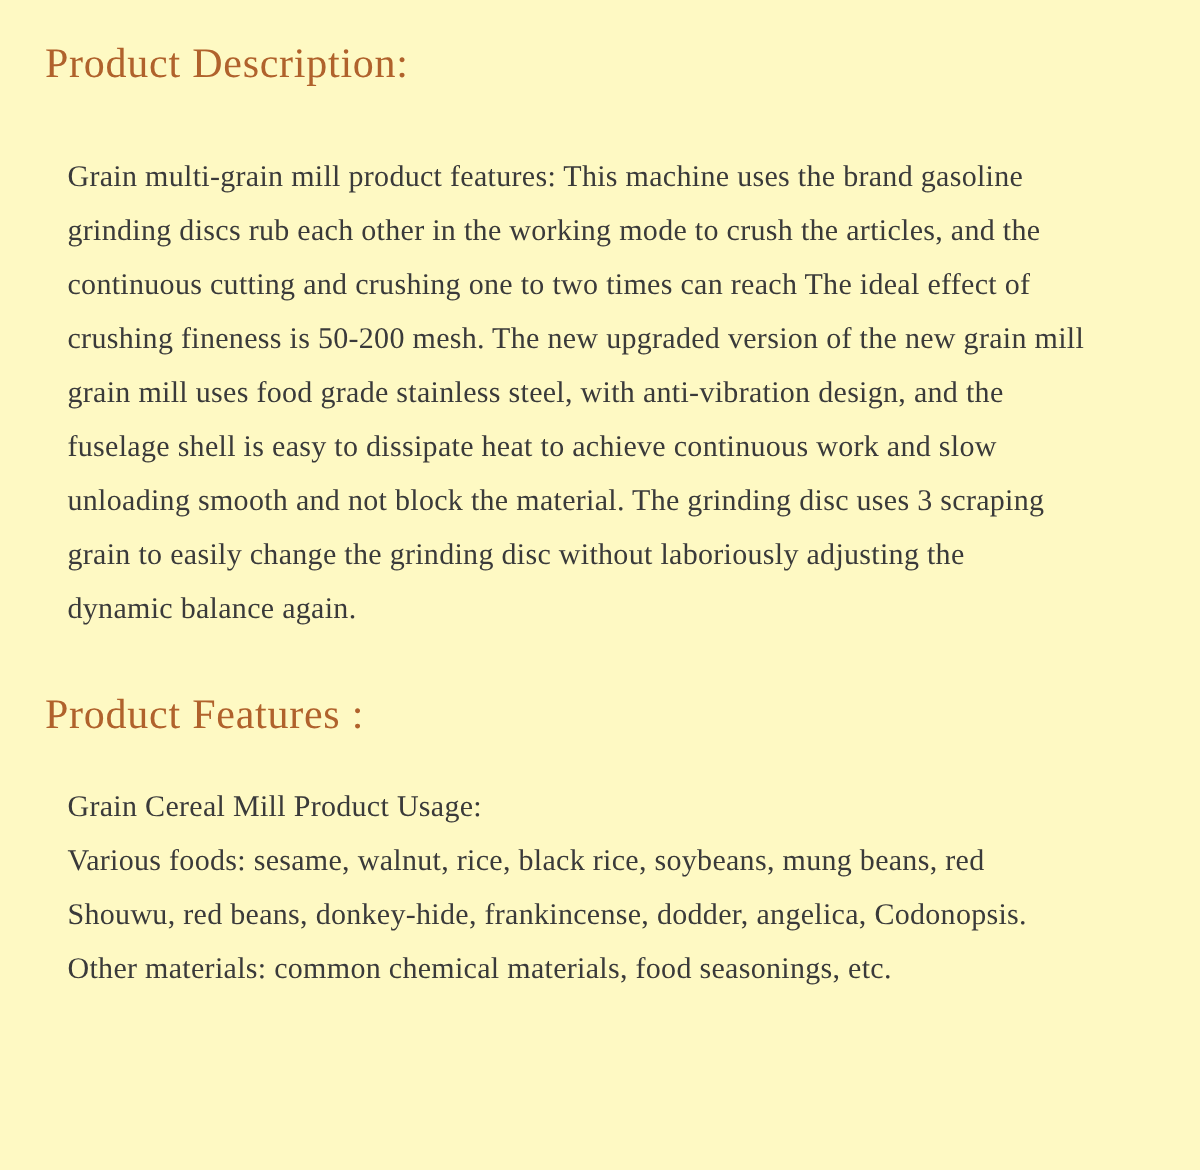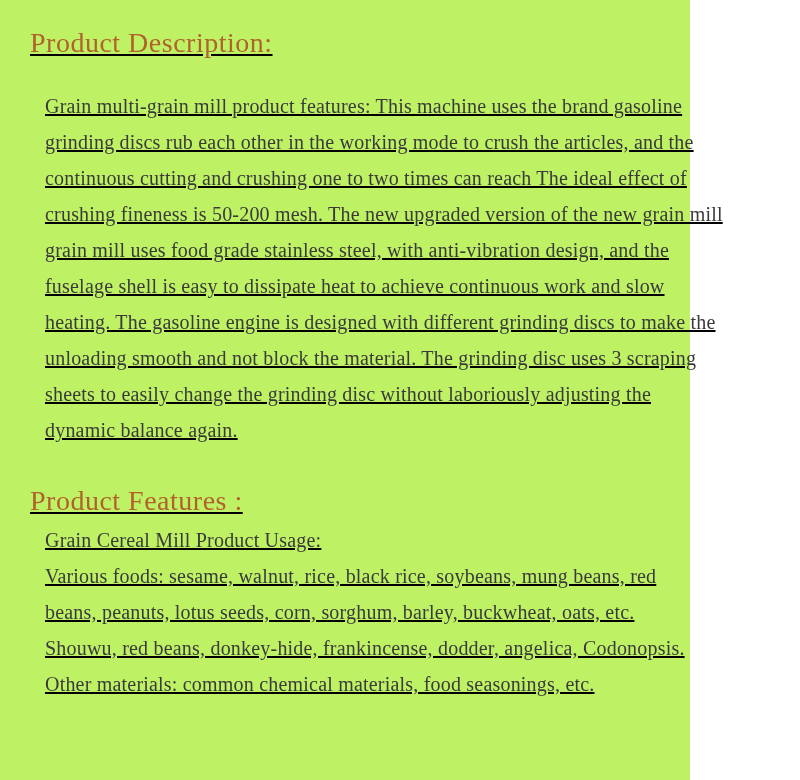--- a/index.html
+++ b/index.html
@@ -14,10 +14,9 @@
     overflow: hidden;
   }
   .page {
-    width: 690px;
+    width: 800px;
     height: 780px;
-    background: #bef264;
-    text-decoration: underline;
+    background: #fef9c3;
   }
   .section-heading {
     font-size: 28px;

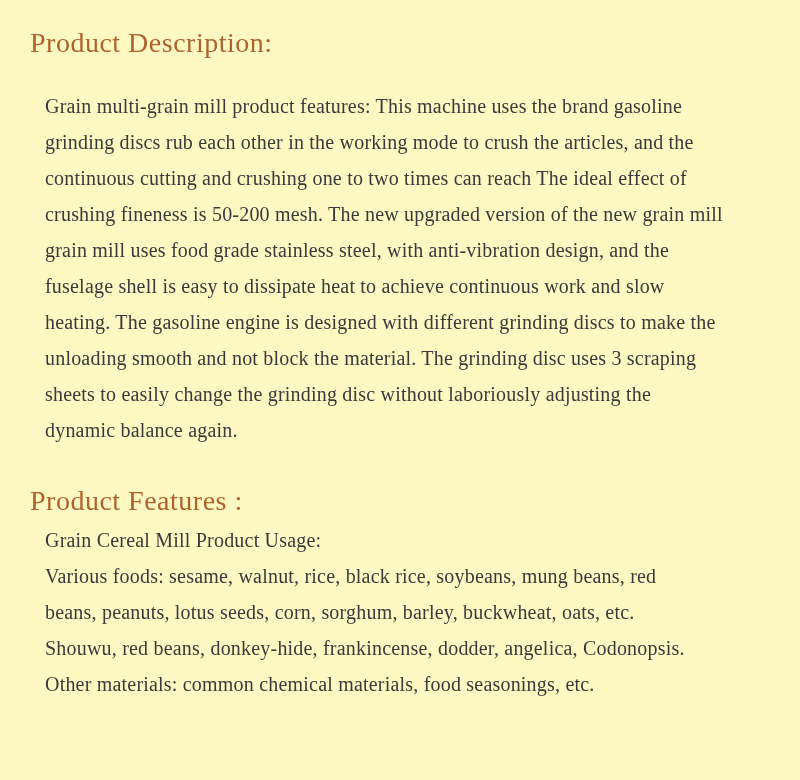--- a/index.html
+++ b/index.html
@@ -42,7 +42,7 @@
     letter-spacing: 0.2px;
   }
   .desc-block {
-    margin-top: 28px;
+    margin-top: 40px;
   }
   .features-block {
     margin-top: 4px;

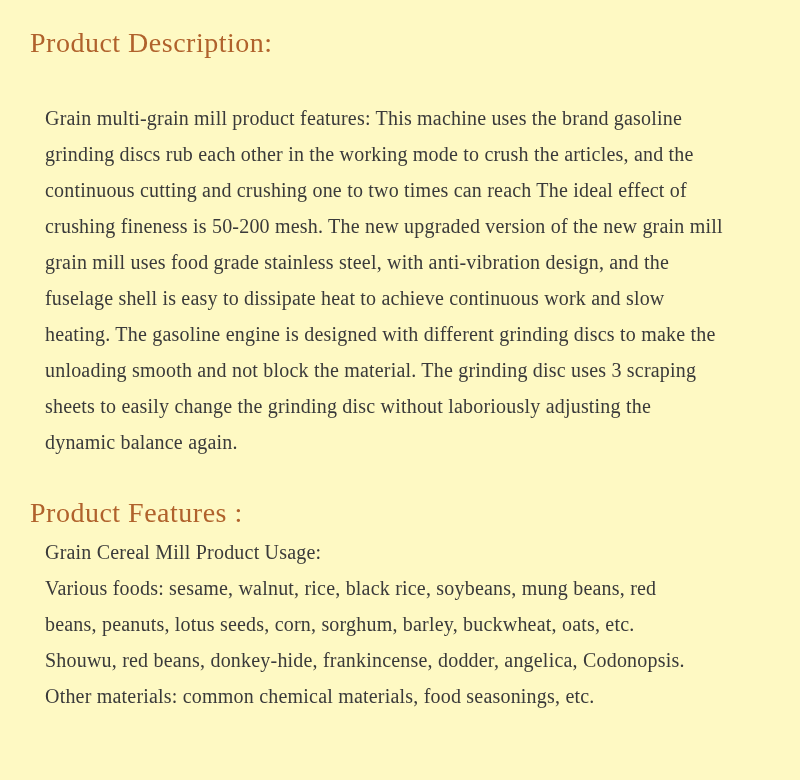--- a/index.html
+++ b/index.html
@@ -65,7 +65,6 @@
       <div class="text-line">crushing fineness is 50-200 mesh. The new upgraded version of the new grain mill</div>
       <div class="text-line">grain mill uses food grade stainless steel, with anti-vibration design, and the</div>
       <div class="text-line">fuselage shell is easy to dissipate heat to achieve continuous work and slow</div>
-      <div class="text-line">heating. The gasoline engine is designed with different grinding discs to make the</div>
       <div class="text-line">unloading smooth and not block the material. The grinding disc uses 3 scraping</div>
       <div class="text-line">sheets to easily change the grinding disc without laboriously adjusting the</div>
       <div class="text-line">dynamic balance again.</div>

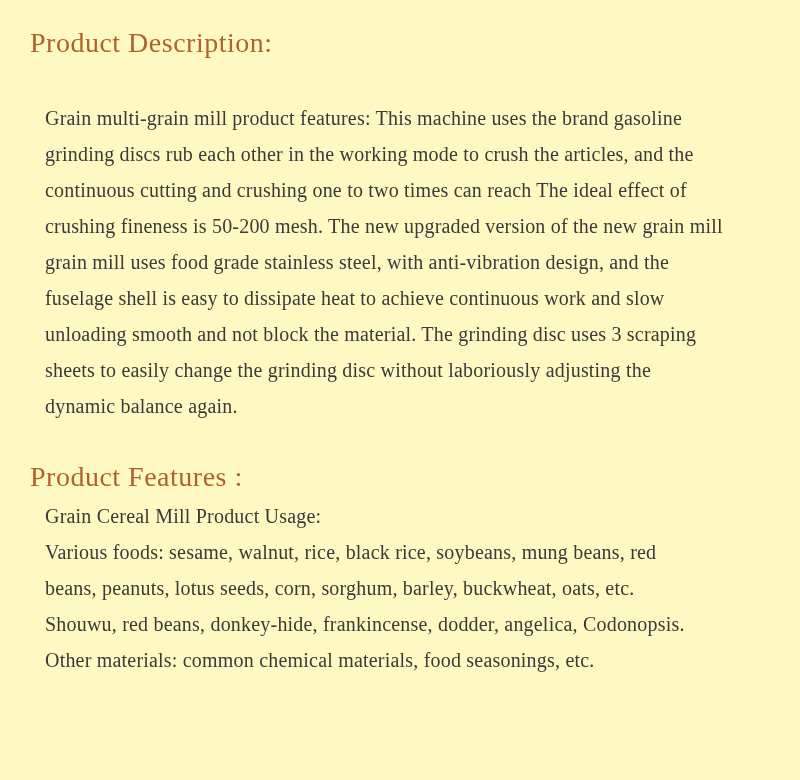--- a/index.html
+++ b/index.html
@@ -66,7 +66,7 @@
       <div class="text-line">grain mill uses food grade stainless steel, with anti-vibration design, and the</div>
       <div class="text-line">fuselage shell is easy to dissipate heat to achieve continuous work and slow</div>
       <div class="text-line">unloading smooth and not block the material. The grinding disc uses 3 scraping</div>
-      <div class="text-line">sheets to easily change the grinding disc without laboriously adjusting the</div>
+      <div class="text-line">grain to easily change the grinding disc without laboriously adjusting the</div>
       <div class="text-line">dynamic balance again.</div>
     </div>
 

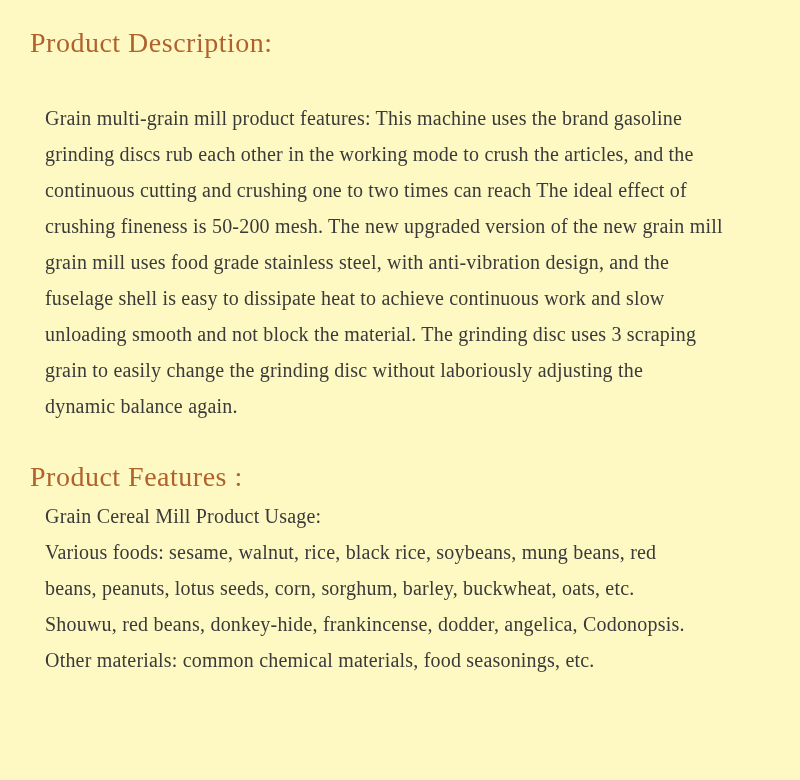--- a/index.html
+++ b/index.html
@@ -45,7 +45,7 @@
     margin-top: 40px;
   }
   .features-block {
-    margin-top: 4px;
+    margin-top: 26px;
   }
   .text-line {
     white-space: nowrap;

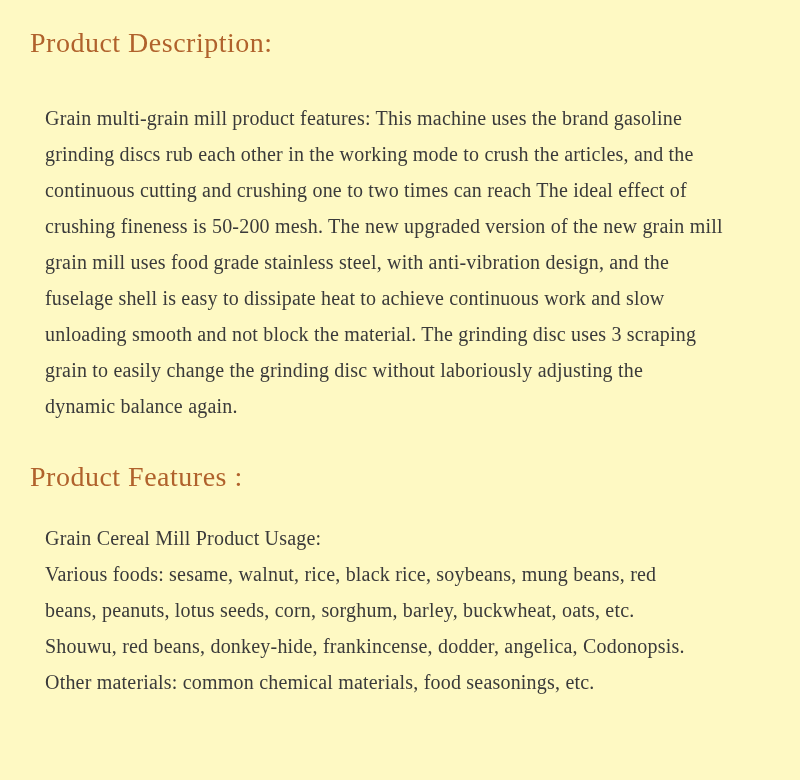--- a/index.html
+++ b/index.html
@@ -75,7 +75,6 @@
   <div class="text-block features-block">
       <div class="text-line">Grain Cereal Mill Product Usage:</div>
       <div class="text-line">Various foods: sesame, walnut, rice, black rice, soybeans, mung beans, red</div>
-      <div class="text-line">beans, peanuts, lotus seeds, corn, sorghum, barley, buckwheat, oats, etc.</div>
       <div class="text-line">Shouwu, red beans, donkey-hide, frankincense, dodder, angelica, Codonopsis.</div>
       <div class="text-line">Other materials: common chemical materials, food seasonings, etc.</div>
     </div>

